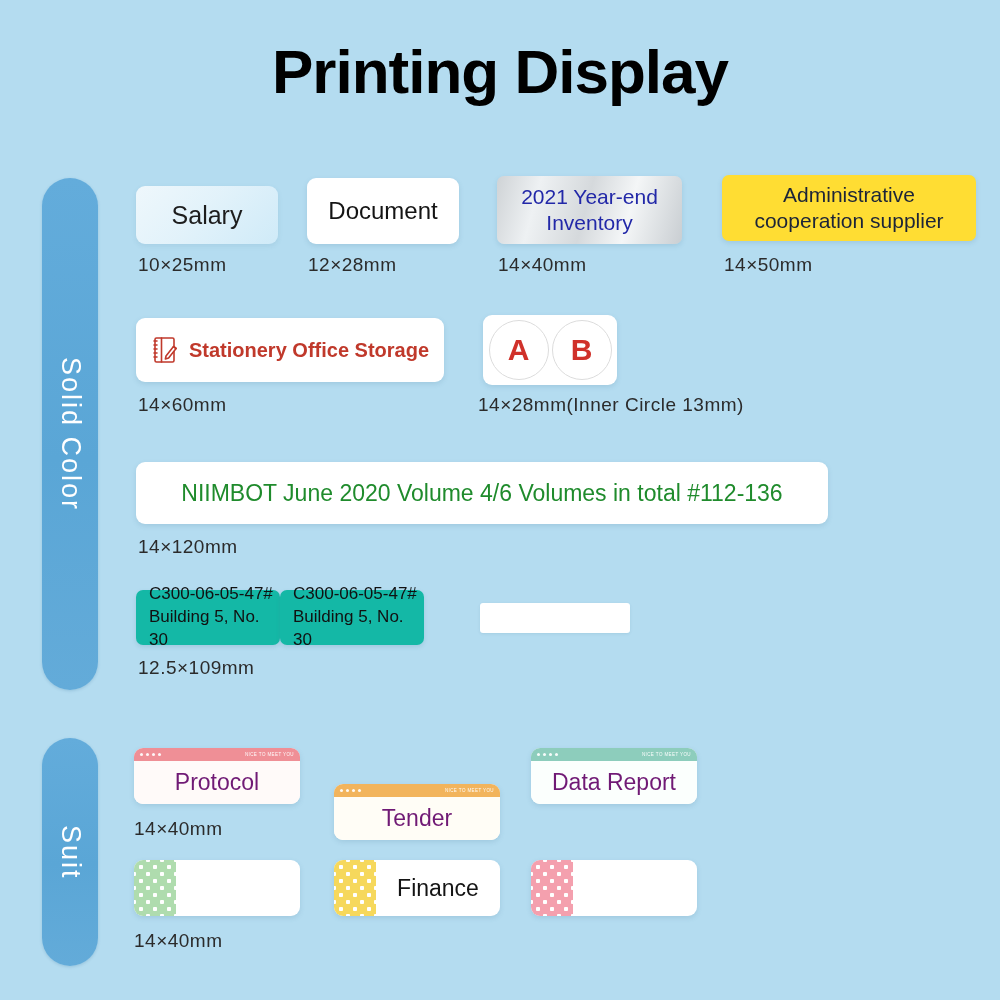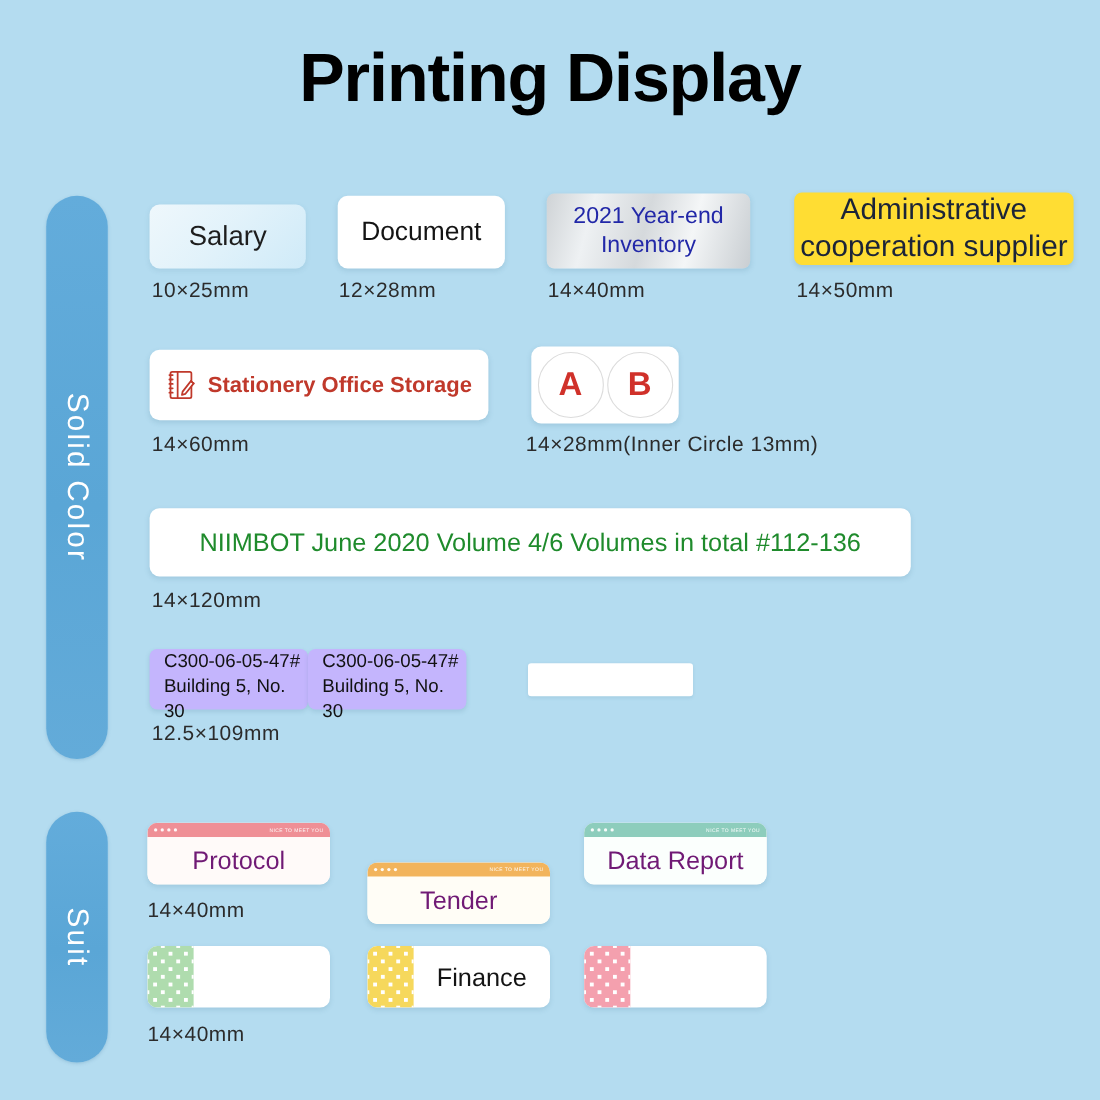--- a/index.html
+++ b/index.html
@@ -90,7 +90,7 @@
     left: 722px; top: 175px; width: 254px; height: 66px;
     background: #ffdd33; border-radius: 7px;
   }
-  #label-admin .txt { font-size: 27px; color: #1c2438; text-align: center; line-height: 1.25; }
+  #label-admin .txt { font-size: 21px; color: #1c2438; text-align: center; line-height: 1.25; }
   #dim-admin { left: 724px; top: 254px; }
 
   

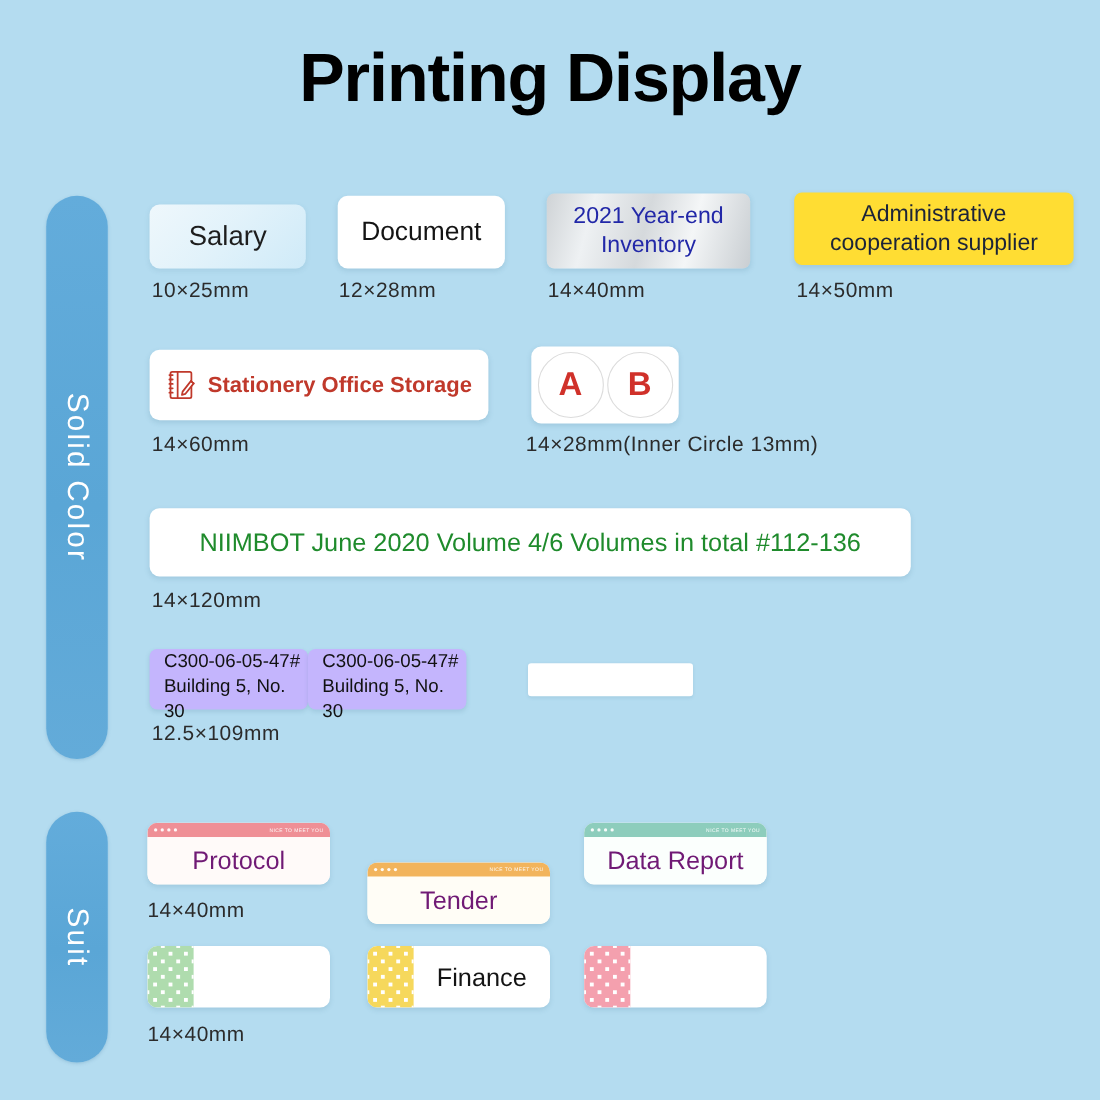--- a/index.html
+++ b/index.html
@@ -121,9 +121,9 @@
   .flag { position: relative; float: left; }
   .flag-head {
     position: relative; z-index: 2;
-    background: #c4b5fd; border-radius: 7px;
+    background: #14b8a6; border-radius: 7px;
     width: 144px; height: 55px;
-    display: flex; flex-direction: column; justify-content: flex-start;
+    display: flex; flex-direction: column; justify-content: center;
     padding-left: 13px;
     box-shadow: 0 2px 4px rgba(70,120,150,.18);
   }

